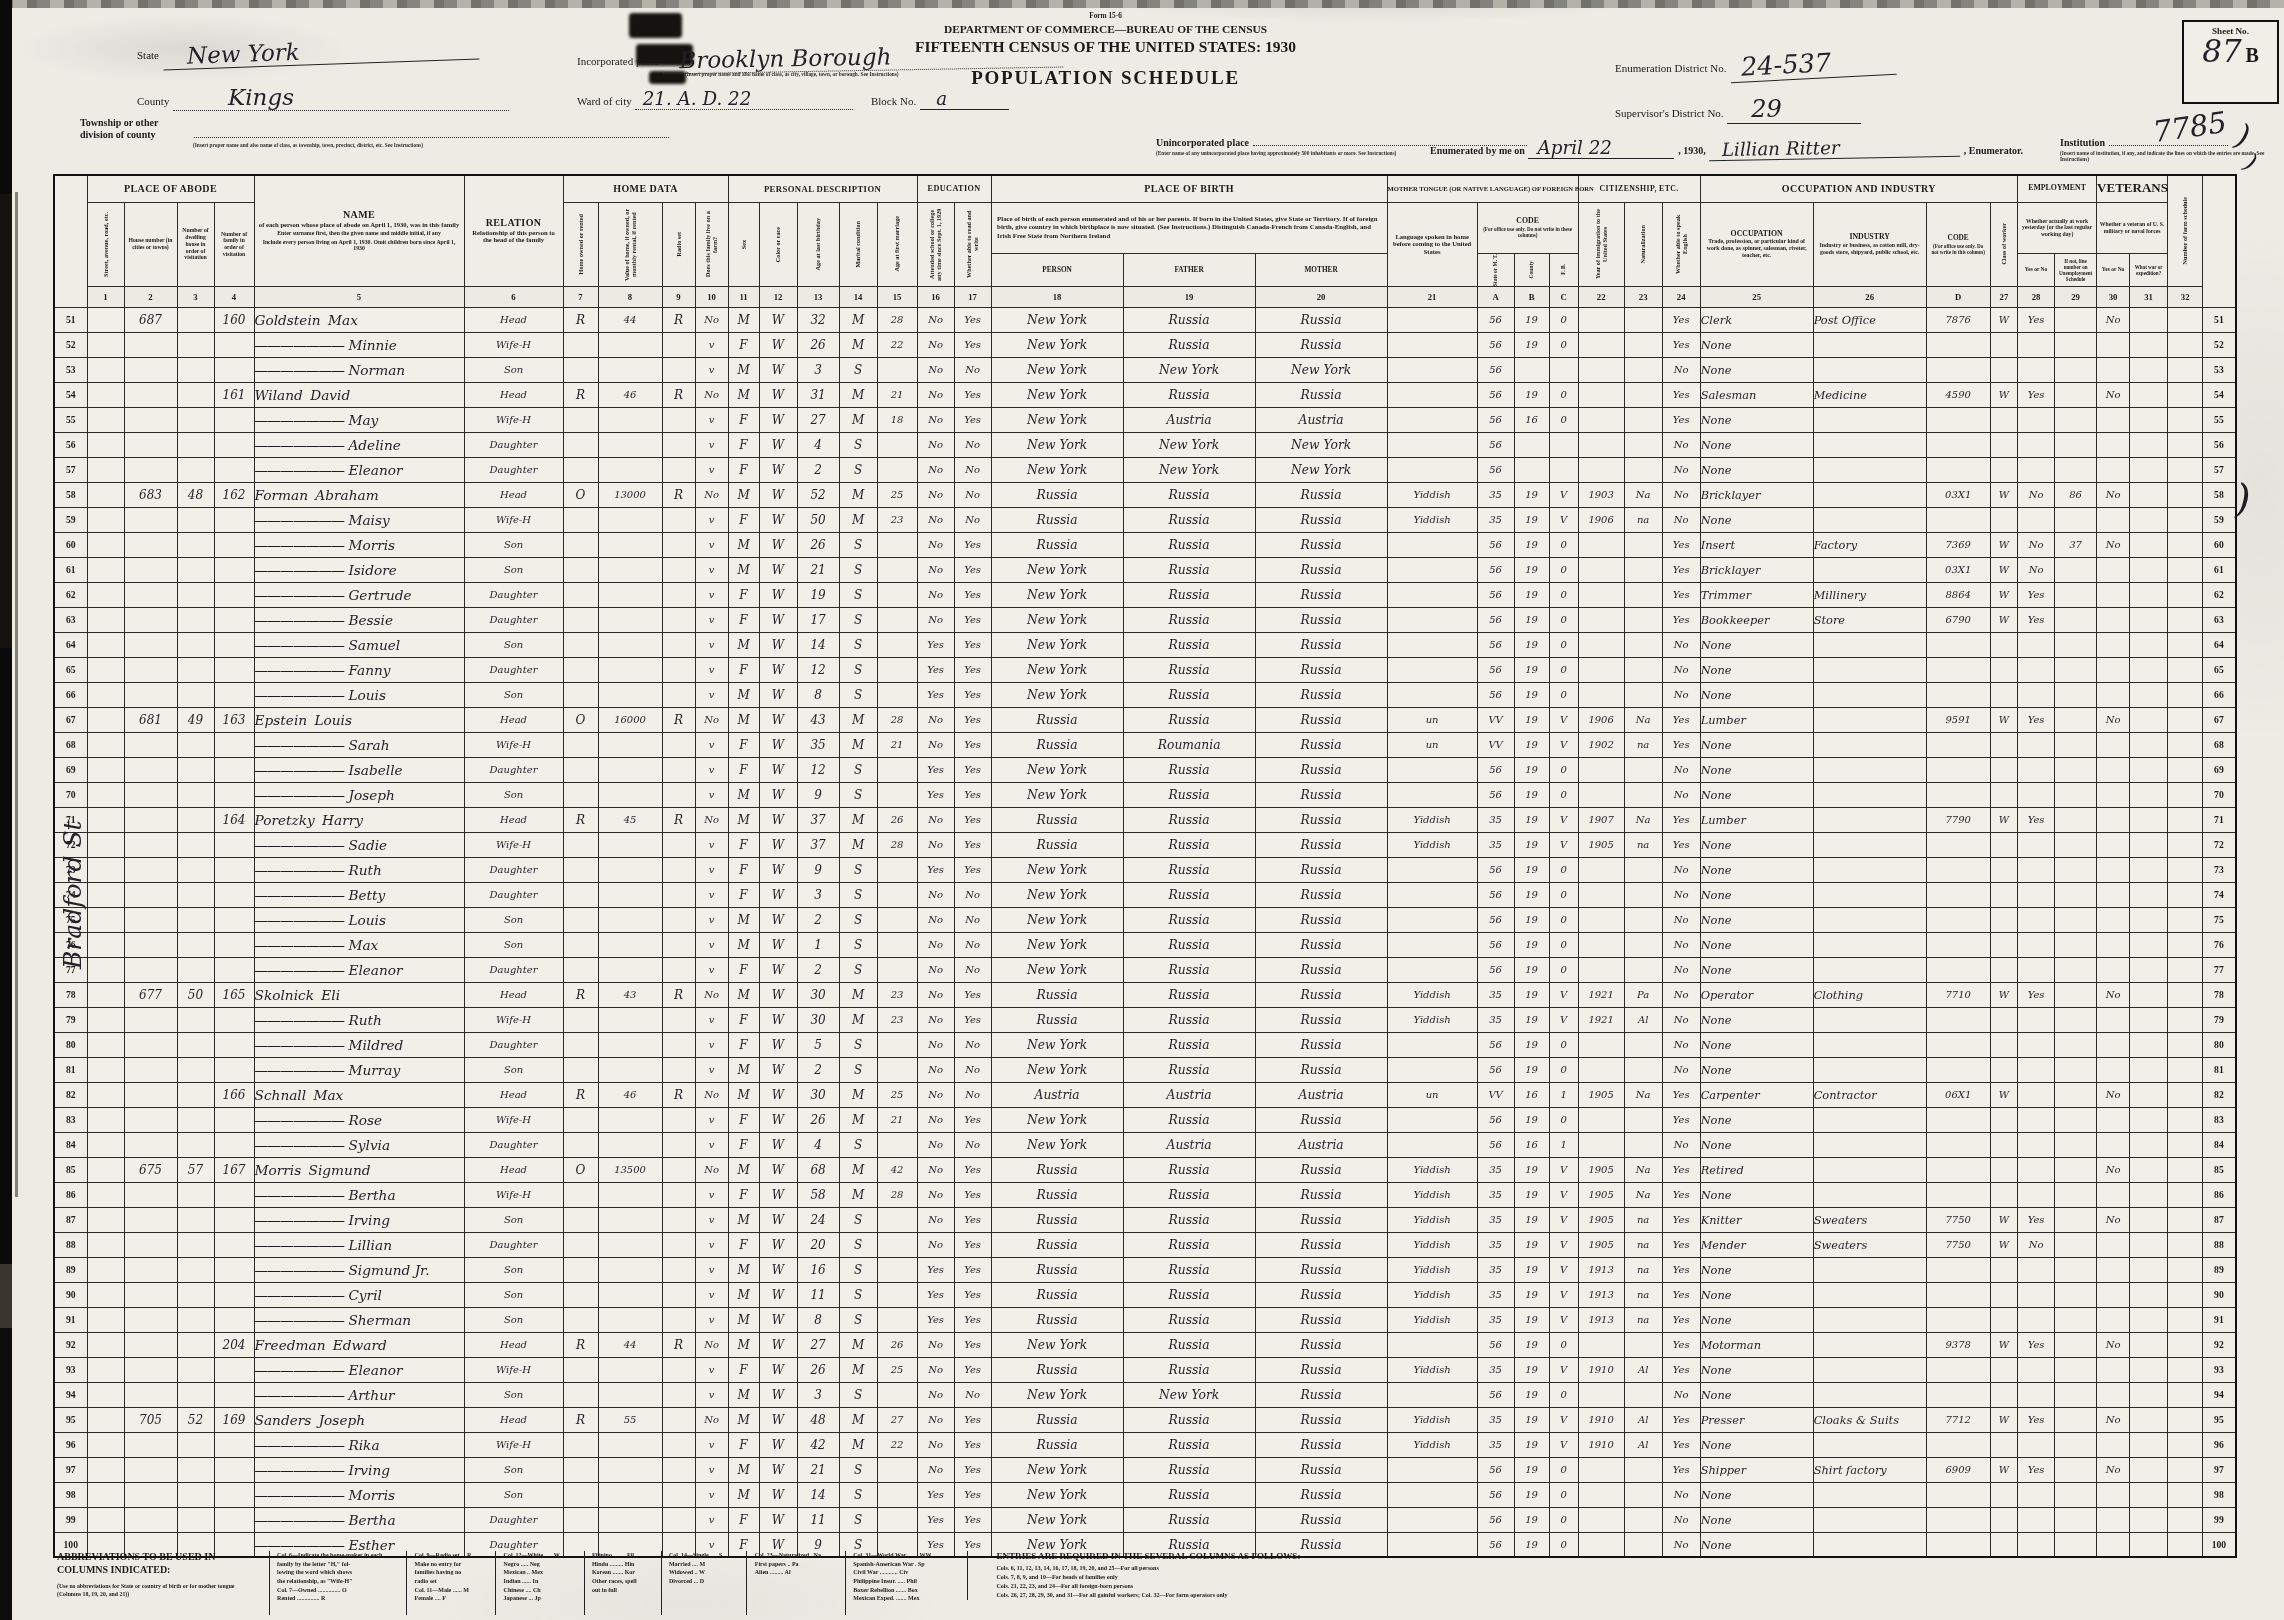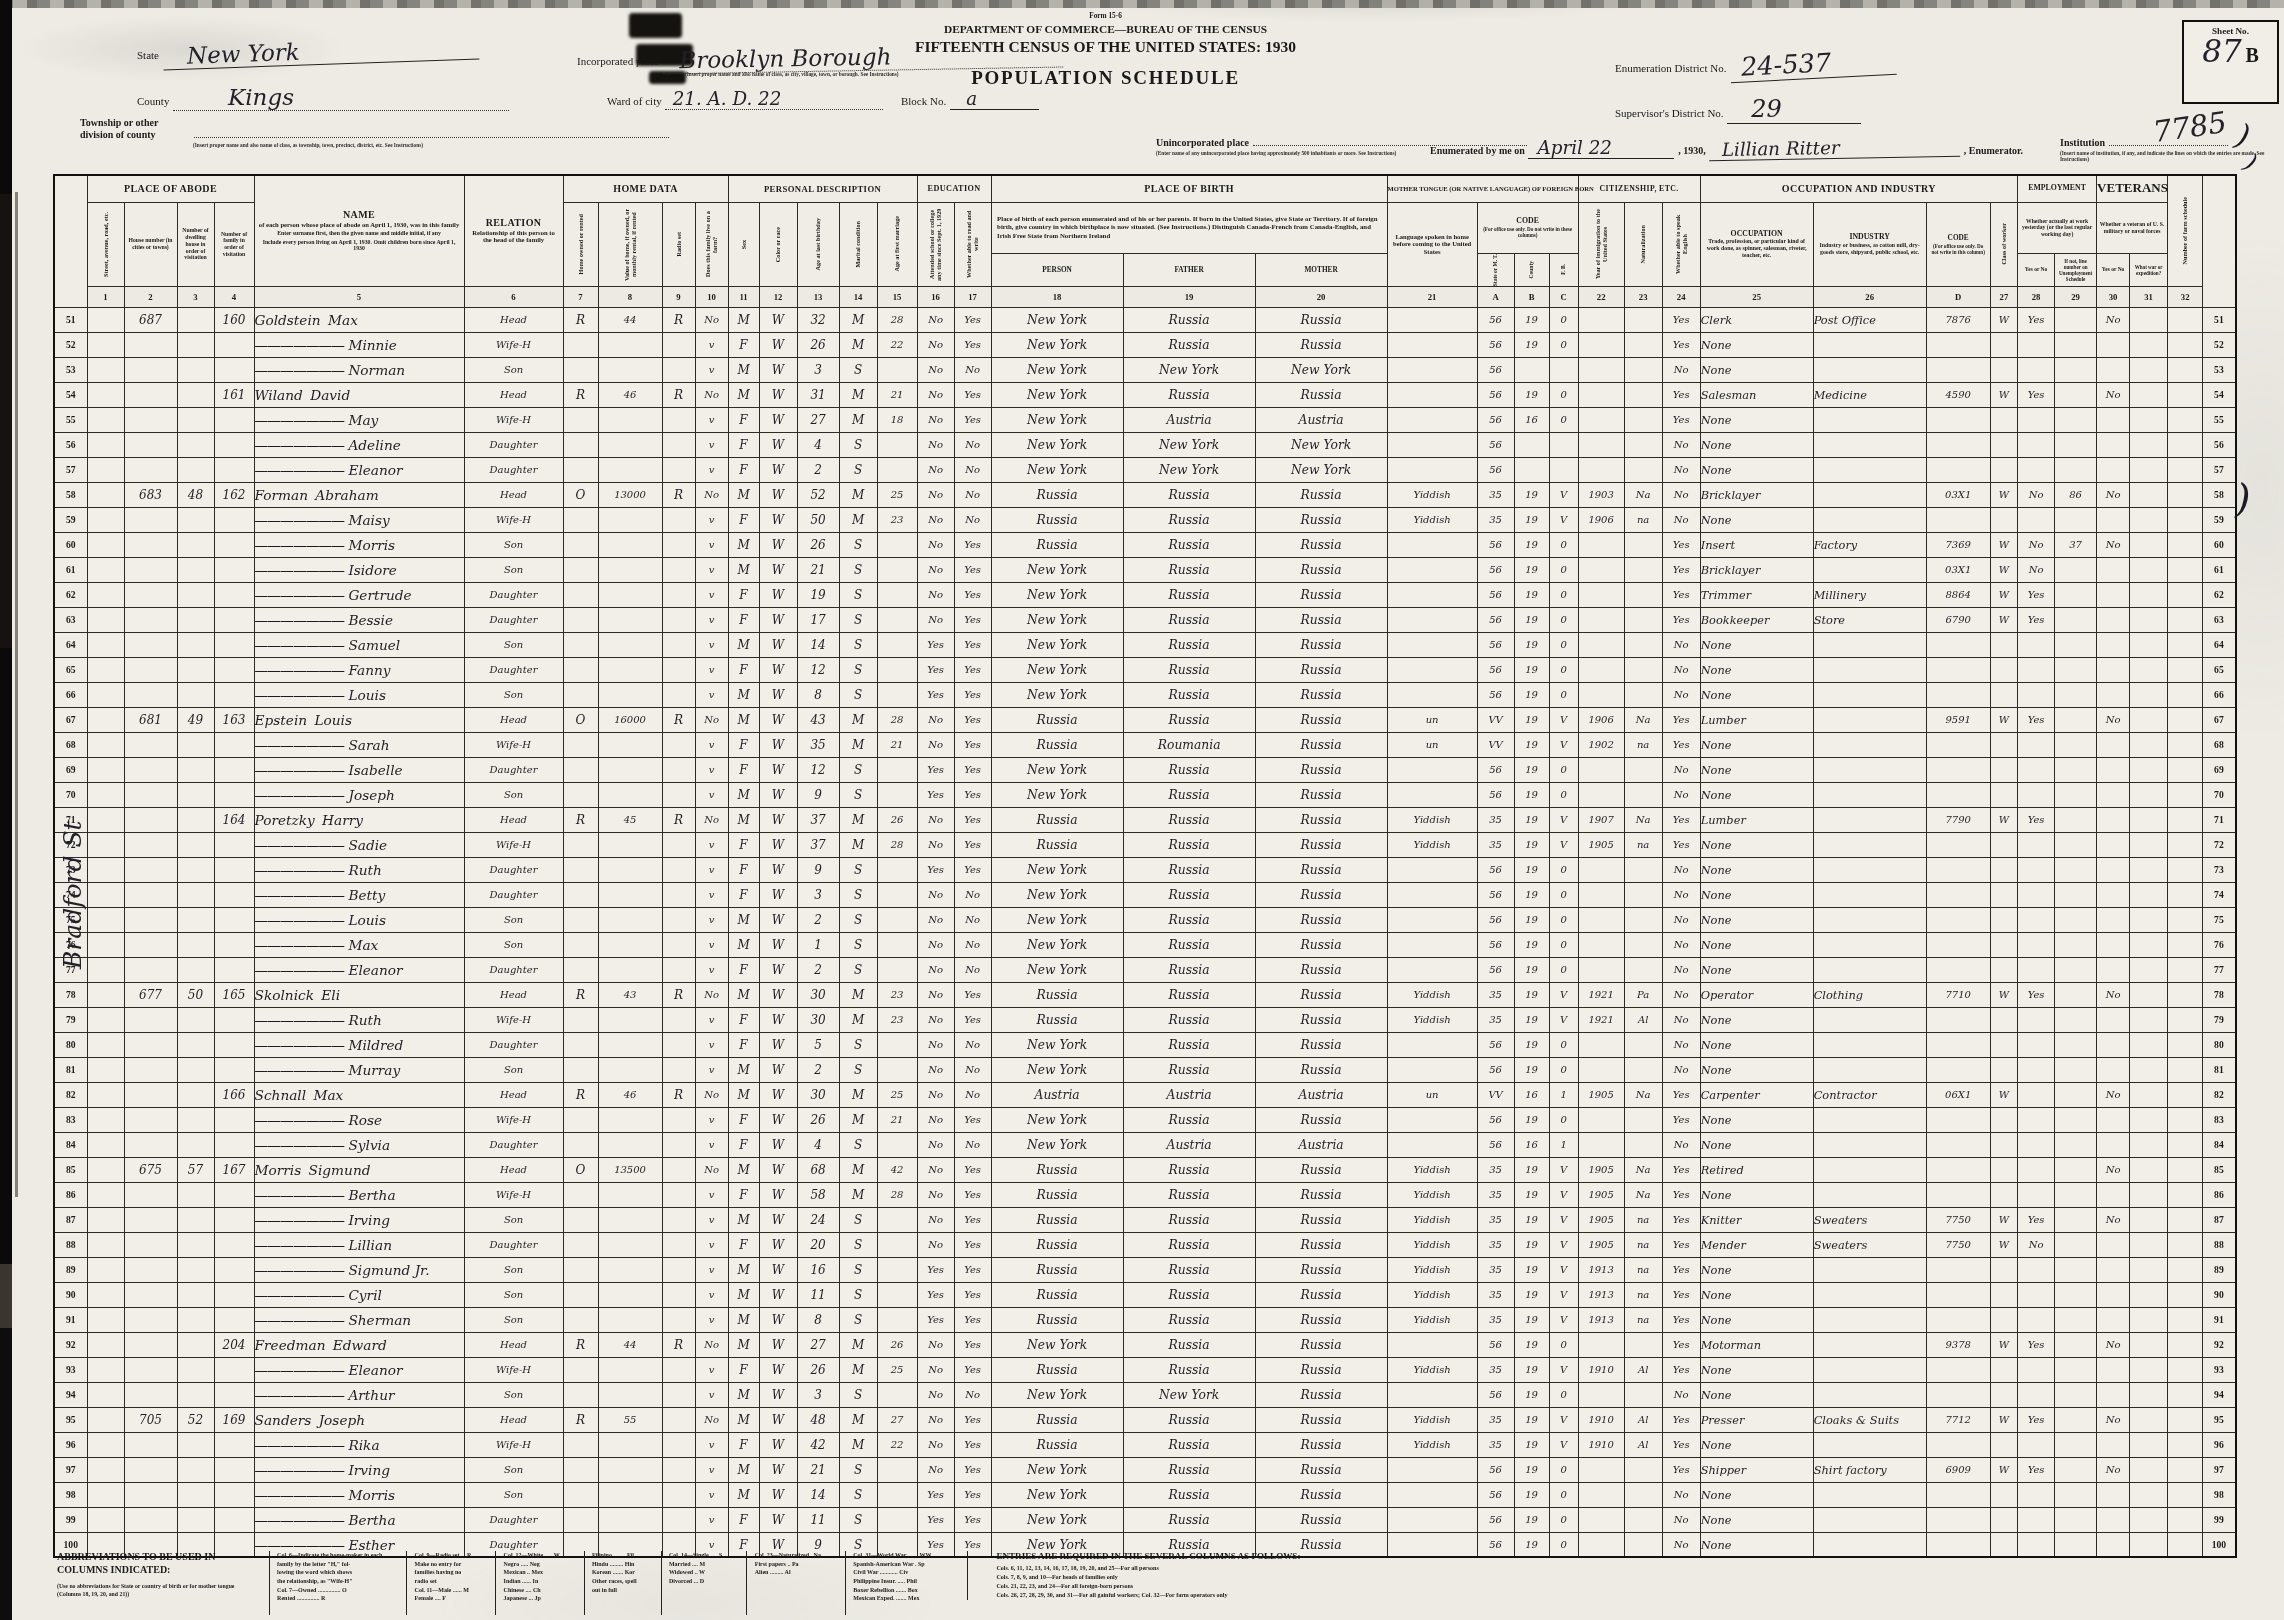--- a/index.html
+++ b/index.html
@@ -118,7 +118,7 @@
     <span class="hand hand-lg dotline" style="display:inline-block;width:384px;padding-left:16.4px;transform:rotate(-1deg);">Brooklyn  Borough</span>
     <div class="note" style="margin-left:108px;">(Insert proper name and also name of class, as city, village, town, or borough.   See Instructions)</div>
   </div>
-  <div class="p" style="left:607px;top:88px;">
+  <div class="p" style="left:577px;top:88px;">
     <span class="lbl">Ward of city</span>
     <span class="hand hand-md dotline" style="display:inline-block;width:210px;padding-left:7.3px;">21. A. D. 22</span>
     <span class="lbl" style="margin-left:14.6px;">Block No.</span>

